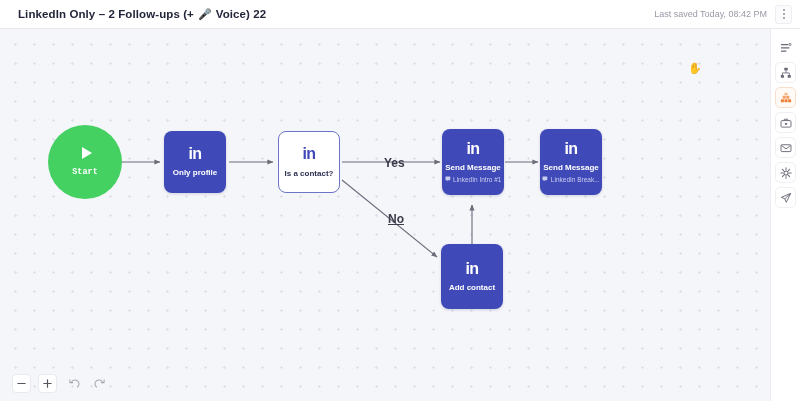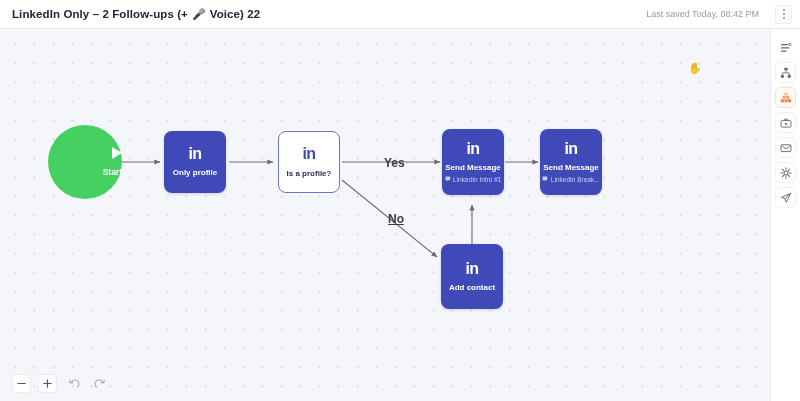--- a/index.html
+++ b/index.html
@@ -14,7 +14,7 @@
   .topbar {
     position: absolute; top: 0; left: 0; width: 800px; height: 29px;
     background: #ffffff; border-bottom: 1px solid #e8e8ed;
-    display: flex; align-items: center; z-index: 20;
+    display: flex; align-items: center; z-index: 20; padding-left: 6px;
   }
   .topbar-title {
     margin-left: 12px; font-size: 11.5px; font-weight: 700;

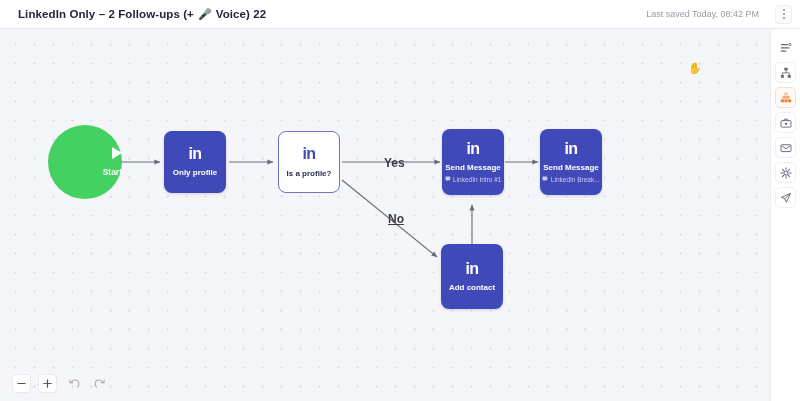--- a/index.html
+++ b/index.html
@@ -23,7 +23,7 @@
   }
   .mic-glyph { font-size: 11px; line-height: 1; }
   .topbar-right {
-    margin-left: auto; display: flex; align-items: center; gap: 16px;
+    margin-left: auto; display: flex; align-items: center; gap: 8px;
     margin-right: 8px;
   }
   .saved-text { font-size: 9px; color: #9a9aa8; white-space: nowrap; }

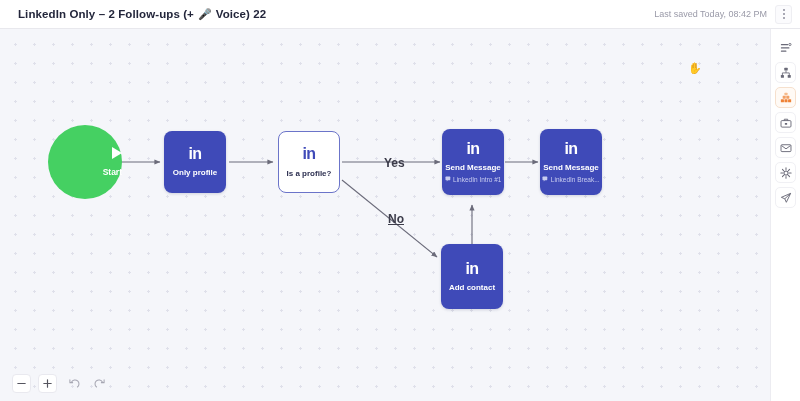--- a/index.html
+++ b/index.html
@@ -57,8 +57,8 @@
   .node-start {
     width: 74px; height: 74px; border-radius: 50%;
     background: #45d062;
-    display: flex; flex-direction: column; align-items: flex-end;
-    justify-content: center; gap: 8px; cursor: pointer;
+    display: flex; flex-direction: column; align-items: center;
+    justify-content: center; gap: 8px; cursor: pointer; font-family: Liberation Mono, monospace;
   }
   .play-tri {
     width: 0; height: 0; border-left: 10px solid #ffffff;

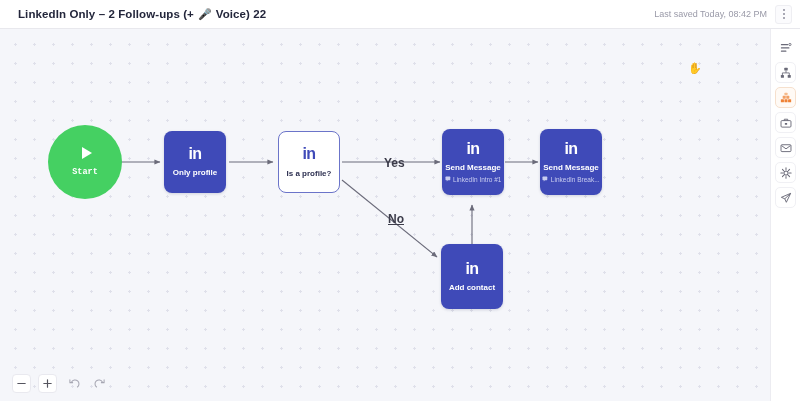--- a/index.html
+++ b/index.html
@@ -209,7 +209,7 @@
 
     <div class="node node-decision" style="left:278px; top:102px;">
       <div class="in-logo">in</div>
-      <div class="lbl">Is a profile?</div>
+      <div class="lbl">Is a contact?</div>
     </div>
 
     <div class="node node-box tall" style="left:442px; top:100px;">

